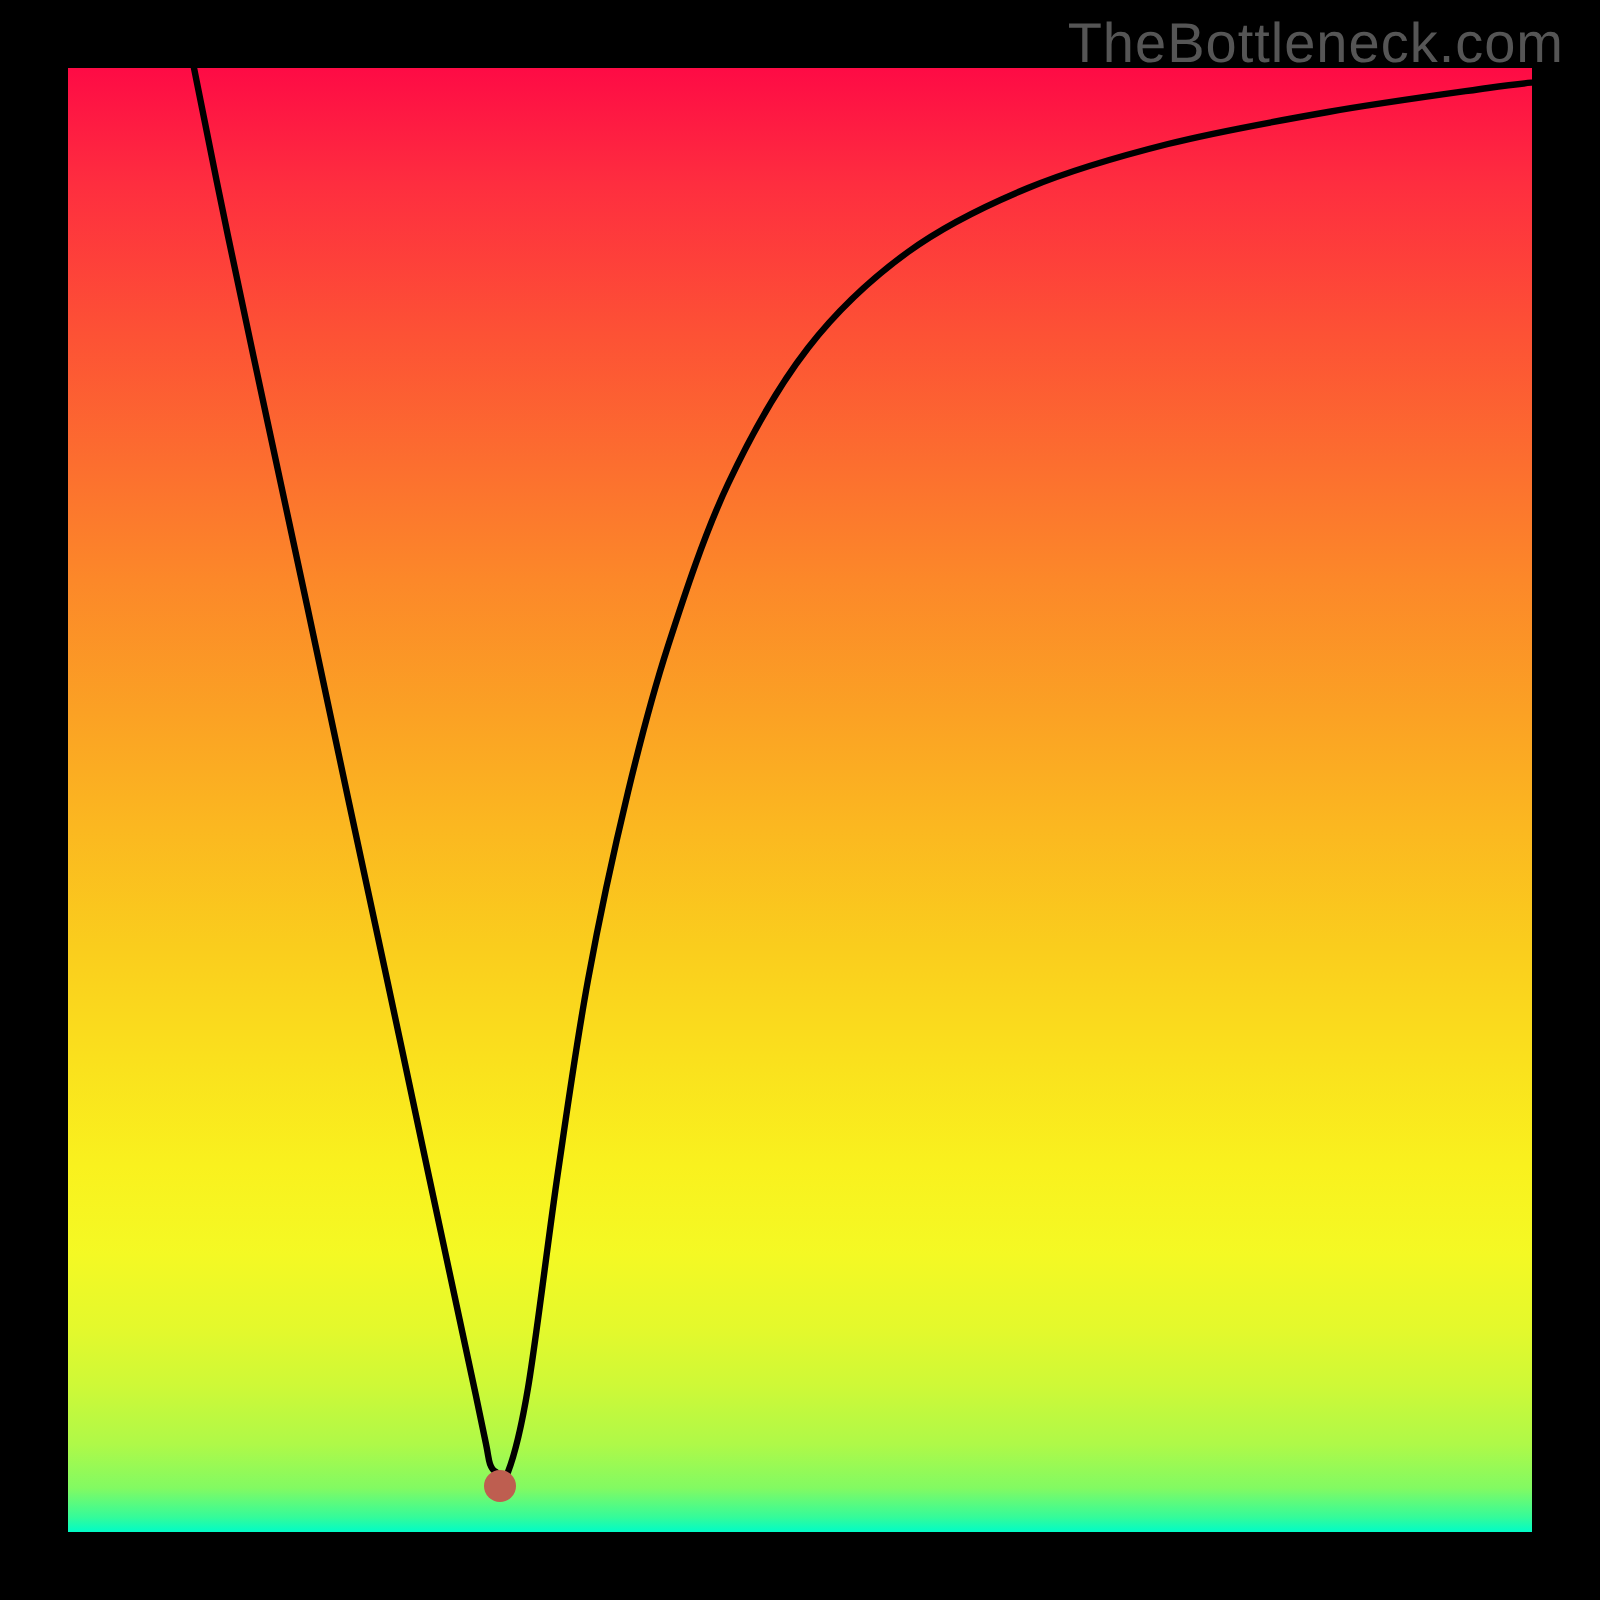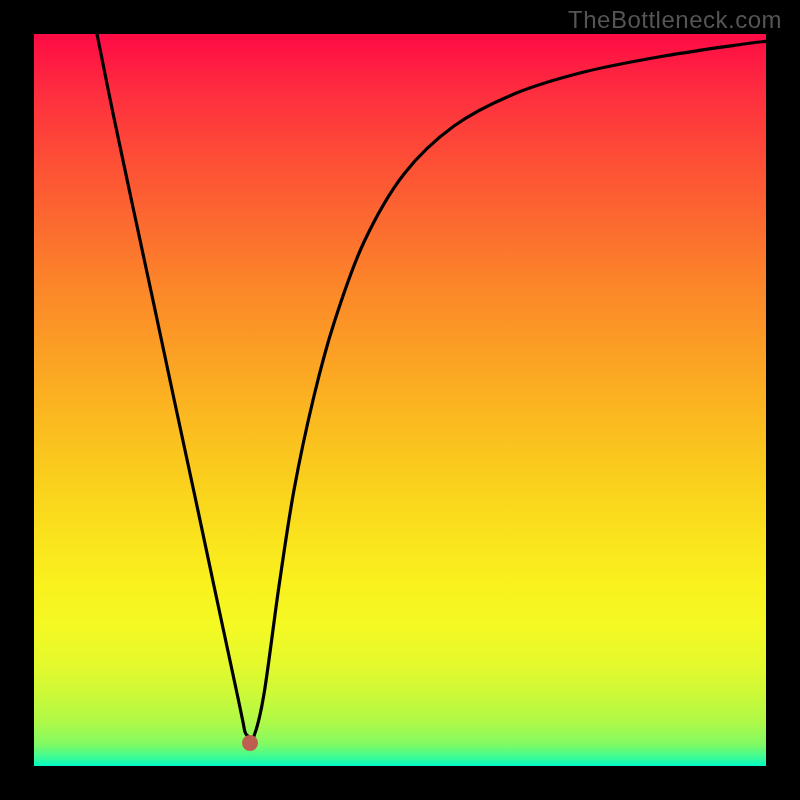--- a/index.html
+++ b/index.html
@@ -10,7 +10,7 @@
     top: 6px;
     right: 18px;
     font-family: "Helvetica Neue", Arial, sans-serif;
-    font-size: 24px;
+    font-size: 28px;
     color: #555;
     letter-spacing: 0.5px;
     font-weight: 400;

